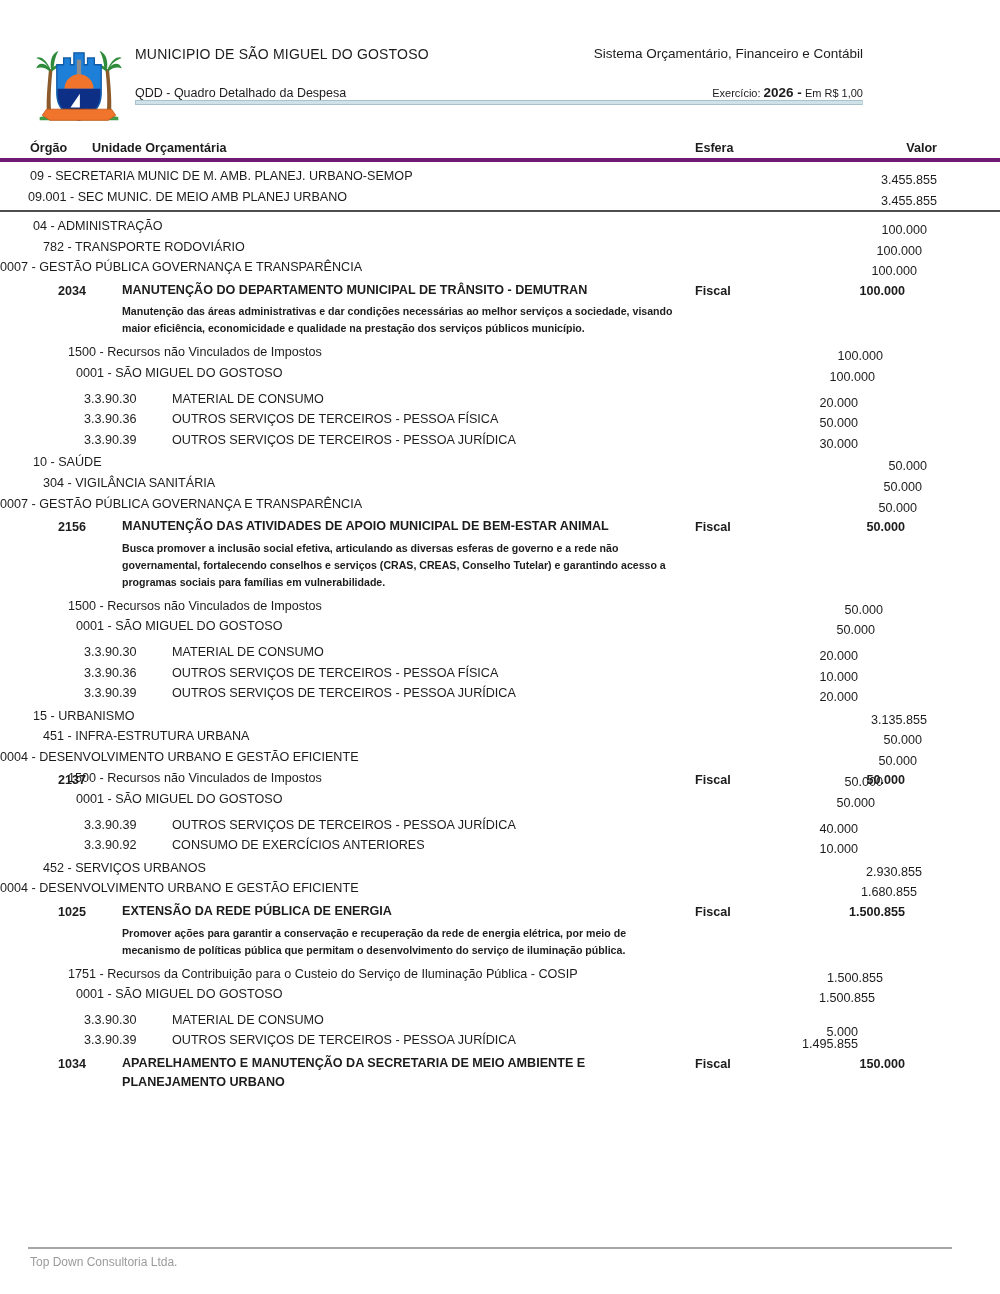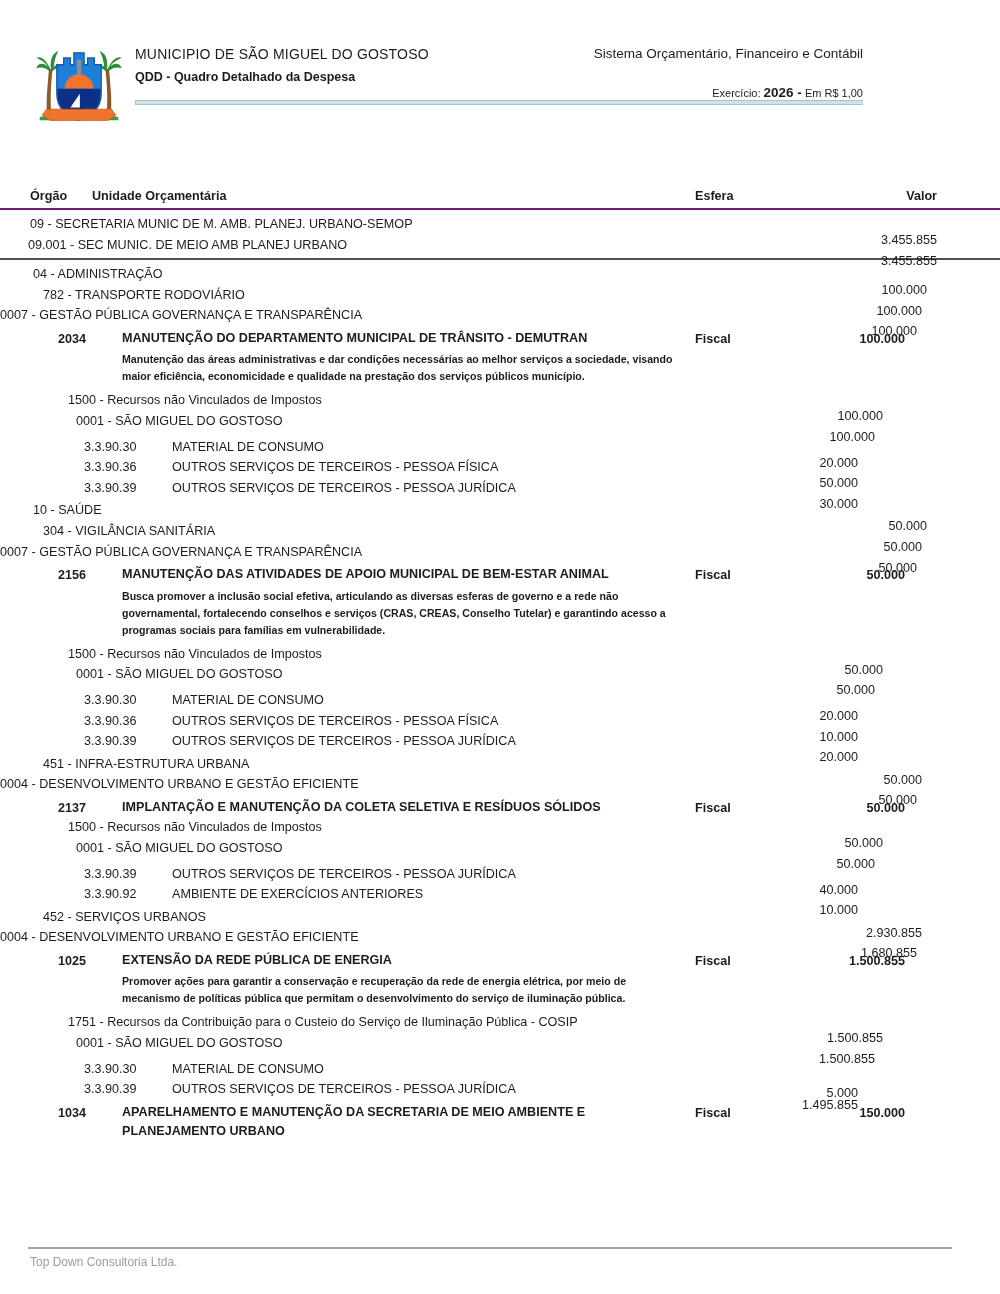--- a/index.html
+++ b/index.html
@@ -14,7 +14,7 @@
   .logo { position:absolute; left:36px; top:34px; width:86px; height:94px; }
   .muni-name { position:absolute; left:135px; top:46px; font-size:14px; letter-spacing:.2px; }
   .sys-name  { position:absolute; right:53px; top:46px; font-size:13.5px; }
-  .report-title { position:absolute; left:135px; top:70px; font-size:12.5px; font-weight:700; }
+  .report-title { position:absolute; left:135px; top:86px; font-size:12.5px; font-weight:400; }
   .exercise { position:absolute; right:53px; top:85px; font-size:11px; white-space:nowrap; }
   .exercise .year { font-size:13.5px; font-weight:700; }
   .hdr-divider { position:absolute; left:135px; right:53px; top:100px; height:5px;

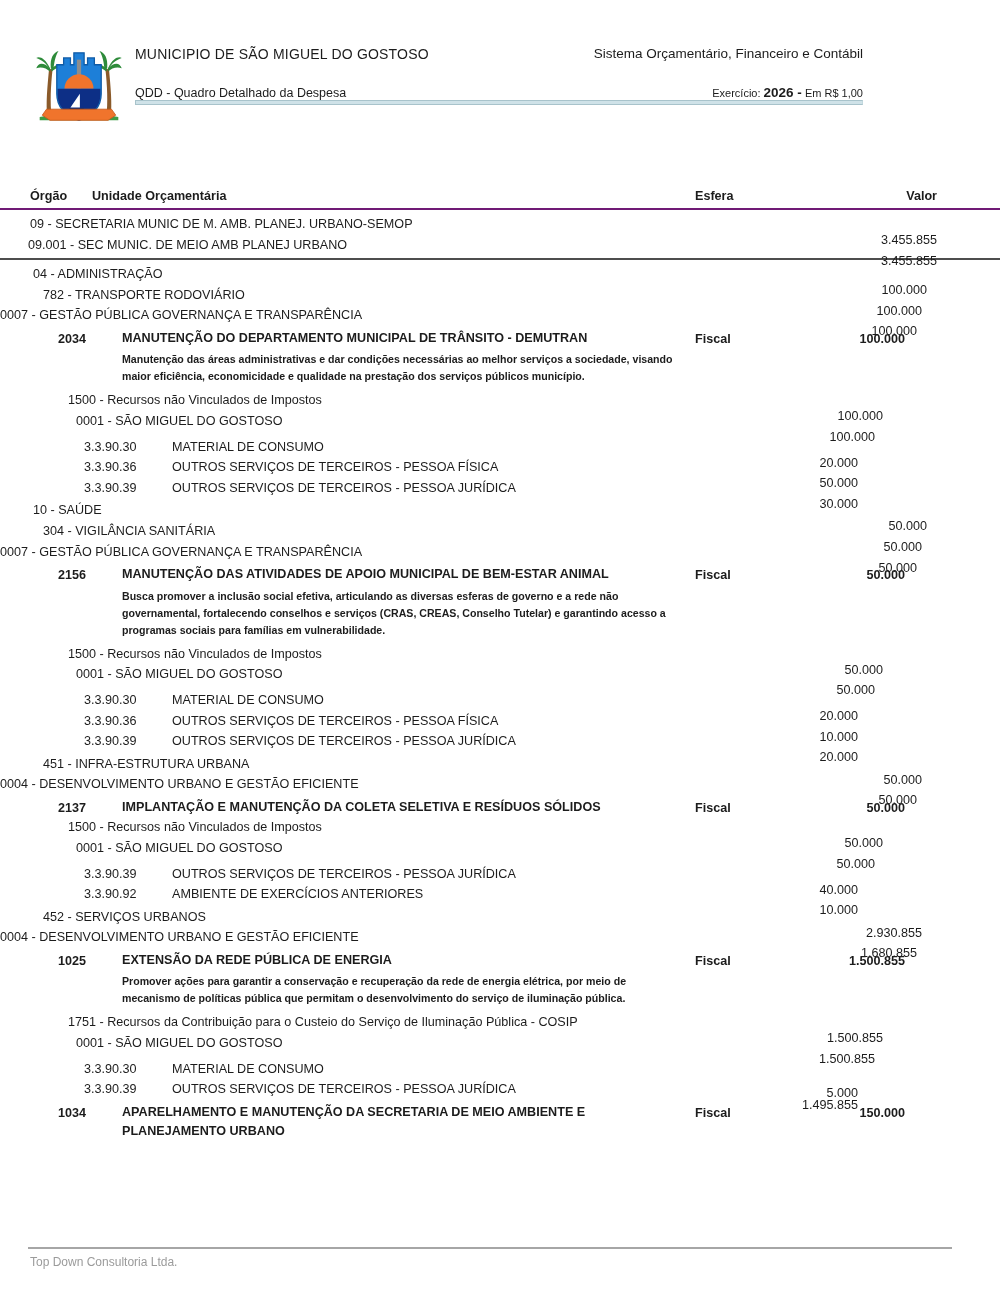--- a/index.html
+++ b/index.html
@@ -23,7 +23,7 @@
   
   .report { position:absolute; left:0; top:141px; width:1000px; }
   .colheader { position:relative; height:21px; font-size:12.6px; font-weight:700;
-               border-bottom:2px solid #701a75; margin-bottom:4px;margin-top:48px; }
+               border-bottom:4px solid #701a75; margin-bottom:4px; }
   .colheader .c-orgao { position:absolute; left:30px; top:0; }
   .colheader .c-unid  { position:absolute; left:92px; top:0; }
   .colheader .c-esf   { position:absolute; left:695px; top:0; }

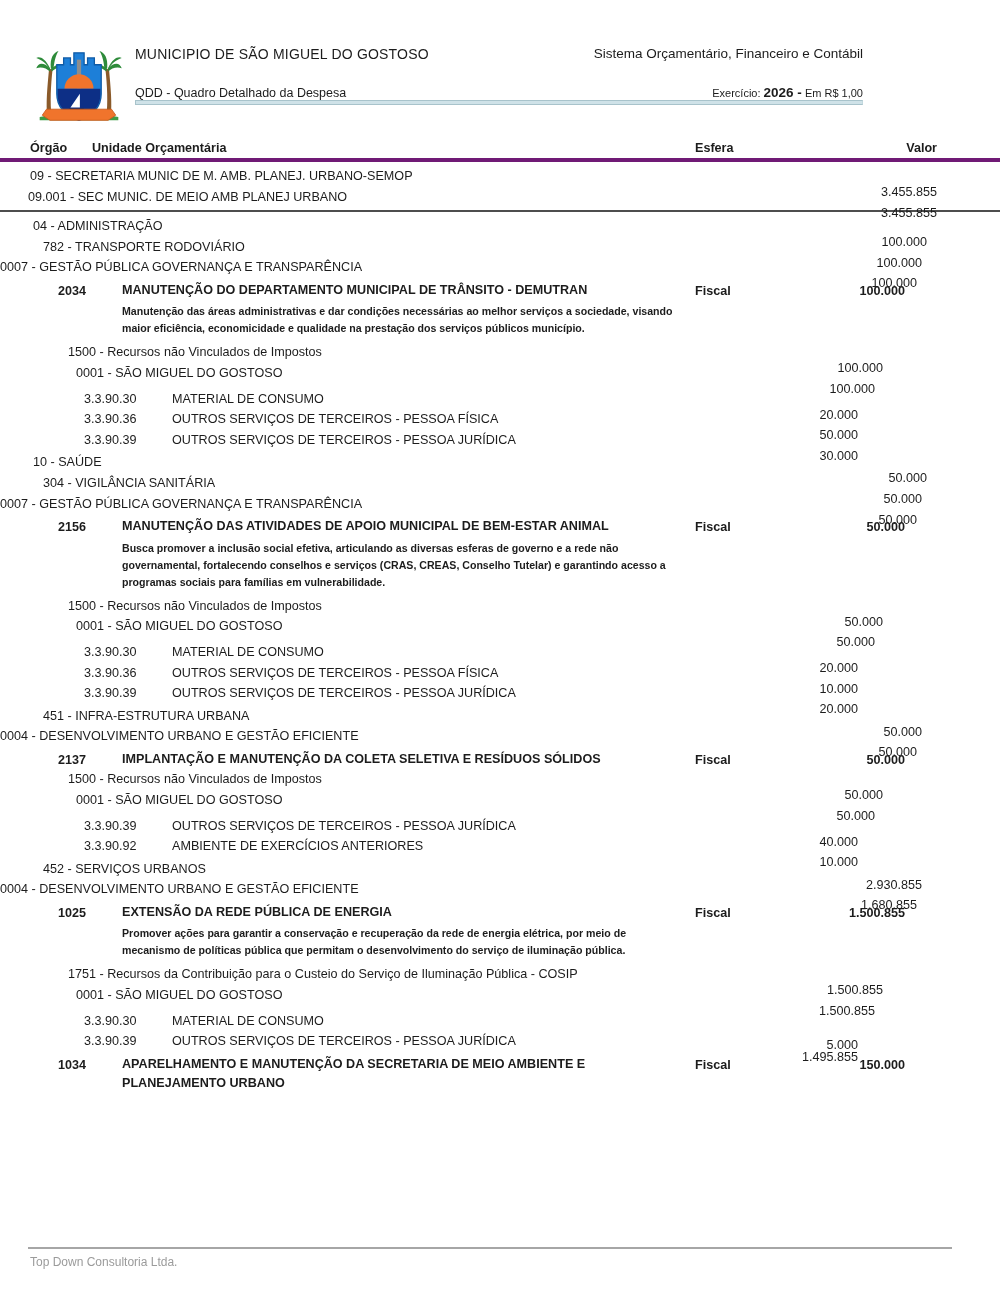--- a/index.html
+++ b/index.html
@@ -31,7 +31,7 @@
 
   .row { position:relative; font-size:12.6px; line-height:20.6px; }
   .row .lbl { white-space:nowrap; }
-  .row .val { position:absolute; top:16px; white-space:nowrap; }
+  .row .val { position:absolute; top:4px; white-space:nowrap; }
   .sep { border-top:2px solid #4e4e4e; margin:3px 0 4px 0; }
 
   .t-orgao .lbl      { margin-left:30px; }

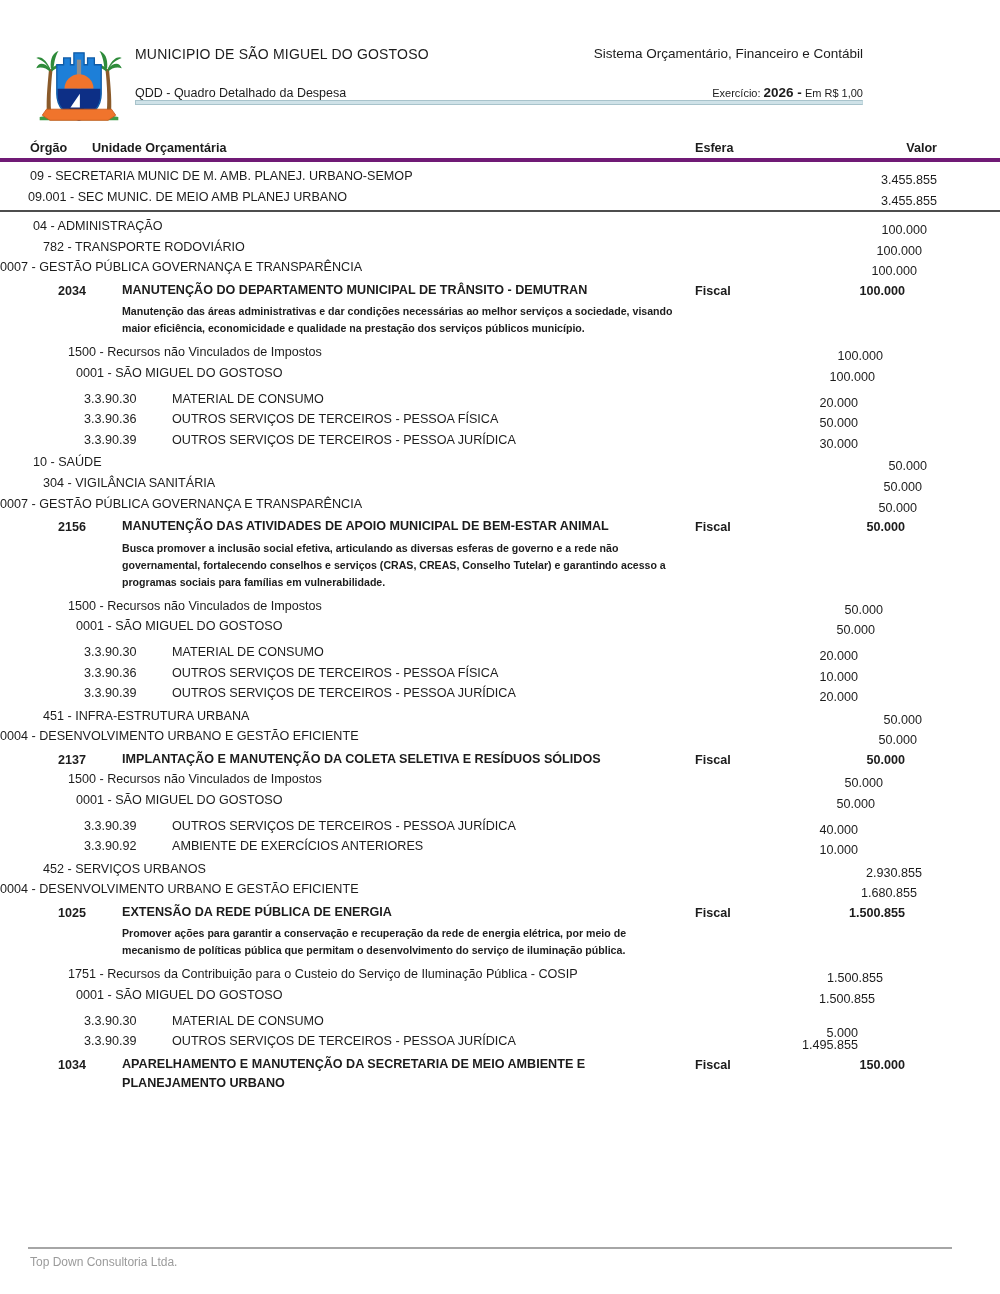--- a/index.html
+++ b/index.html
@@ -206,6 +206,10 @@
         <div class="title">OUTROS SERVIÇOS DE TERCEIROS - PESSOA JURÍDICA</div>
         <span class="val" style="right: 142px;">20.000</span>
       </div>
+      <div class="row t-funcao">
+        <div class="lbl">15 - URBANISMO</div>
+        <span class="val" style="right: 73px;">3.135.855</span>
+      </div>
       <div class="row t-subfuncao">
         <div class="lbl">451 - INFRA-ESTRUTURA URBANA</div>
         <span class="val" style="right: 78px;">50.000</span>

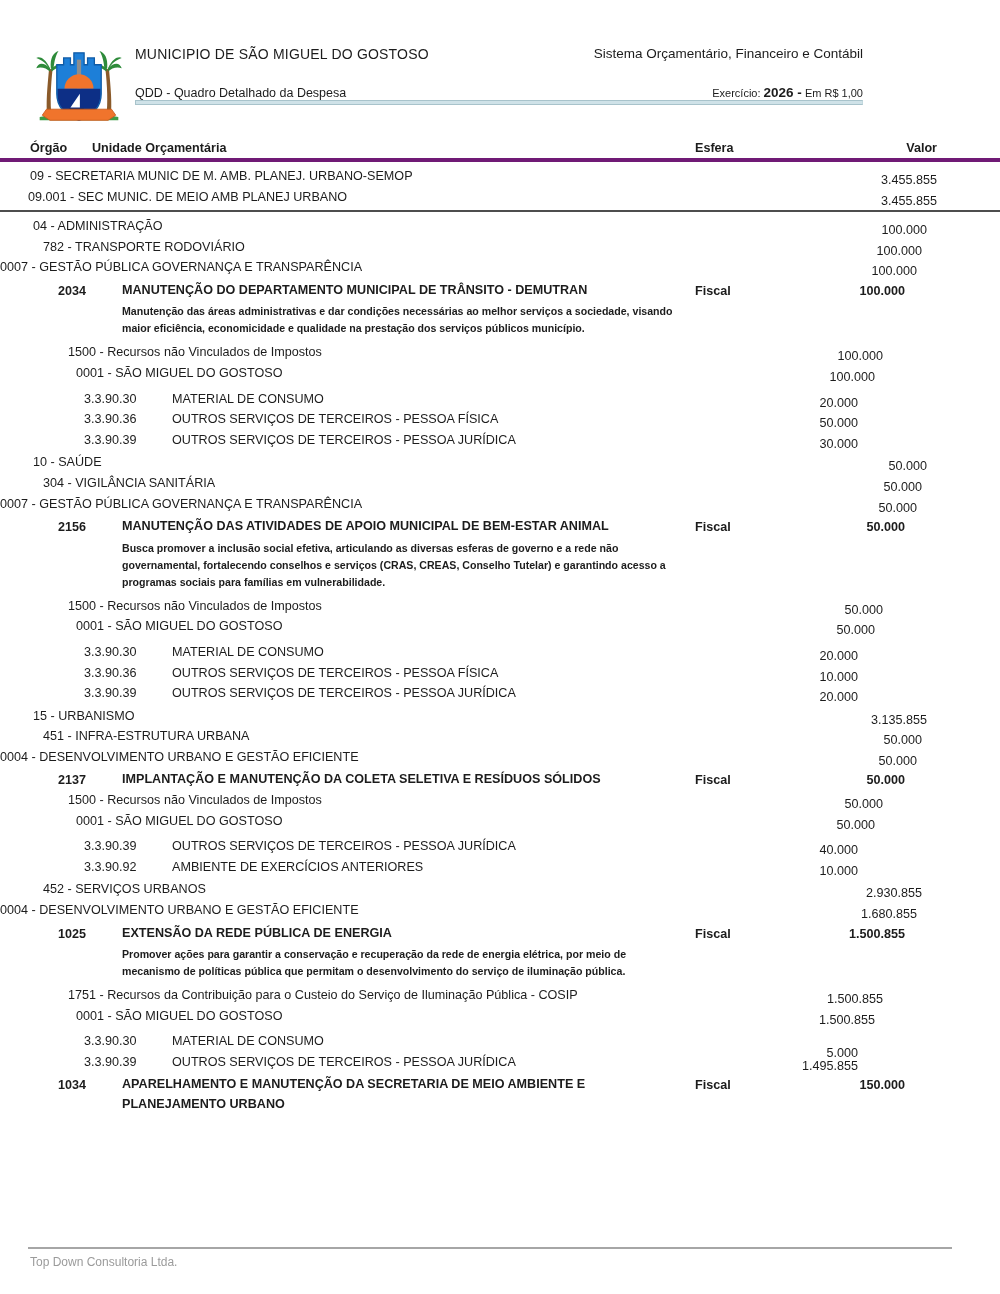--- a/index.html
+++ b/index.html
@@ -220,7 +220,6 @@
       </div>
       <div class="row t-acao">
         <span class="code">2137</span>
-        <div class="title">IMPLANTAÇÃO E MANUTENÇÃO  DA COLETA SELETIVA E RESÍDUOS SÓLIDOS</div>
         <span class="esf">Fiscal</span>
         <span class="val" style="right: 95px;">50.000</span>
       </div>

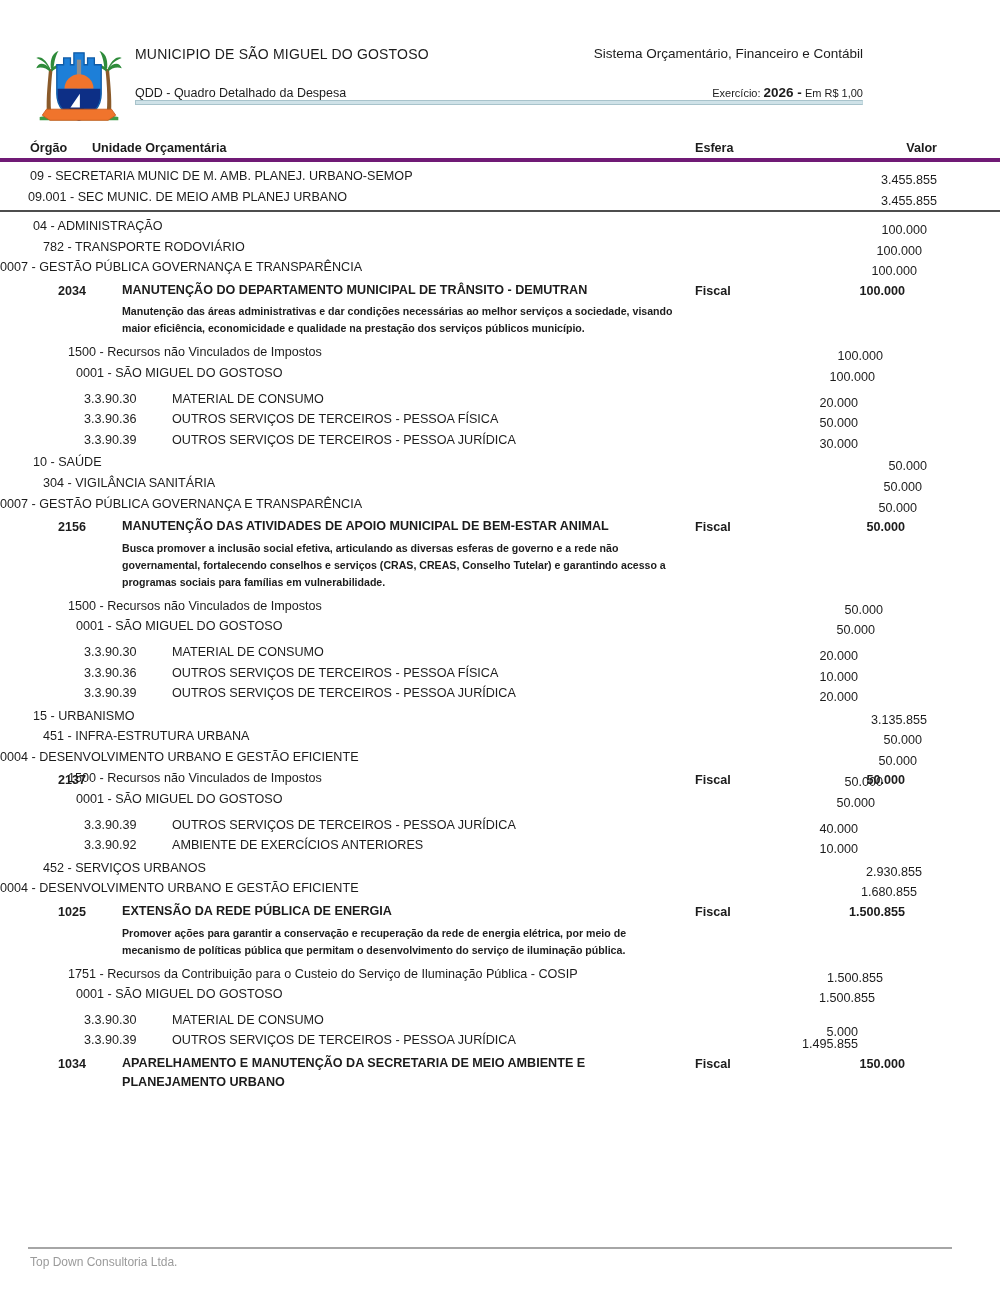--- a/index.html
+++ b/index.html
@@ -238,7 +238,7 @@
       </div>
       <div class="row t-elemento">
         <span class="code">3.3.90.92</span>
-        <div class="title">AMBIENTE DE EXERCÍCIOS ANTERIORES</div>
+        <div class="title">CONSUMO DE EXERCÍCIOS ANTERIORES</div>
         <span class="val" style="right: 142px;">10.000</span>
       </div>
       <div class="row t-subfuncao">

